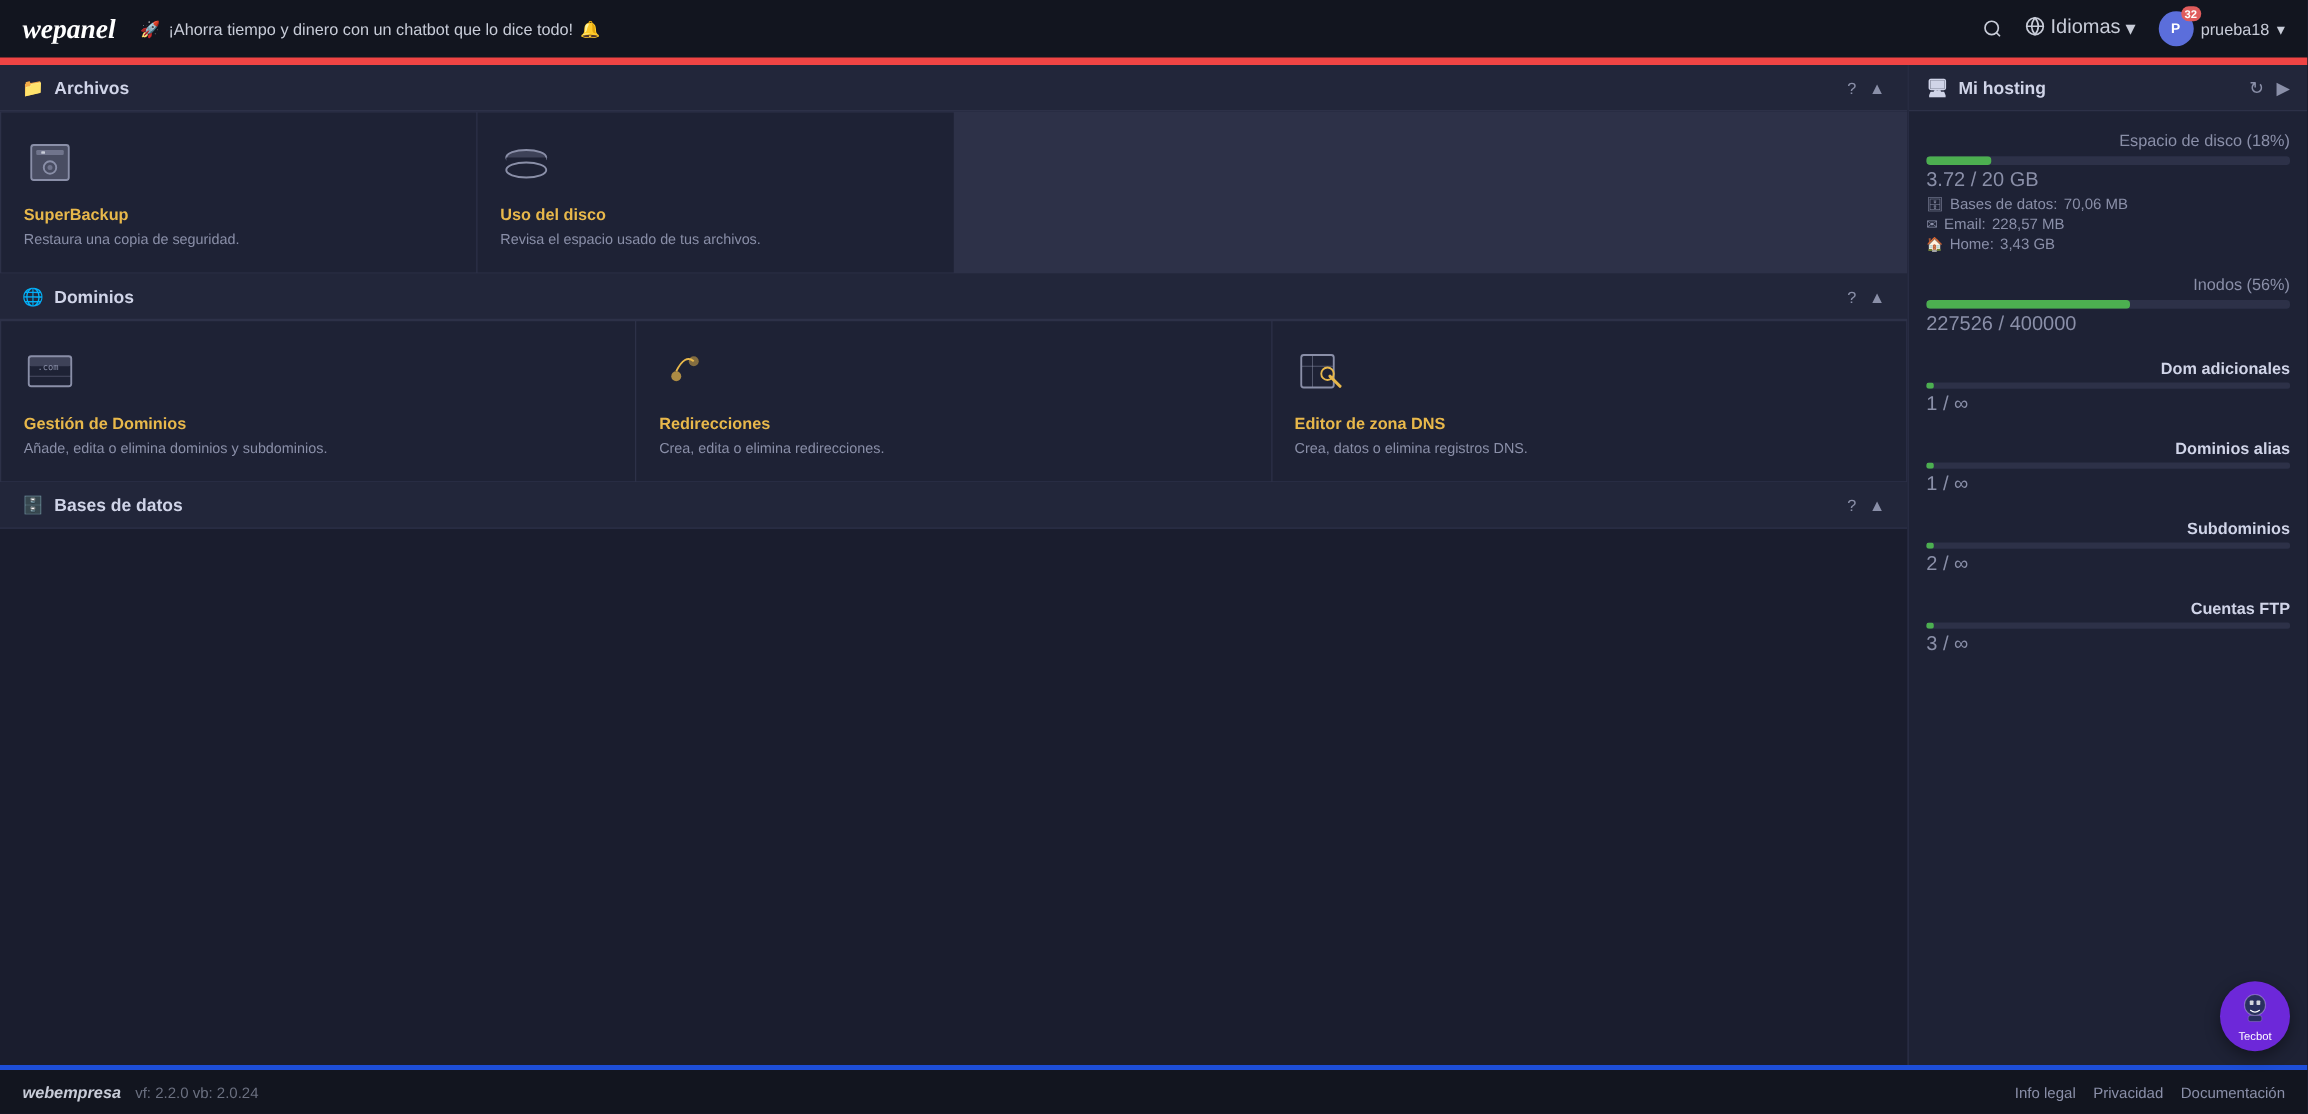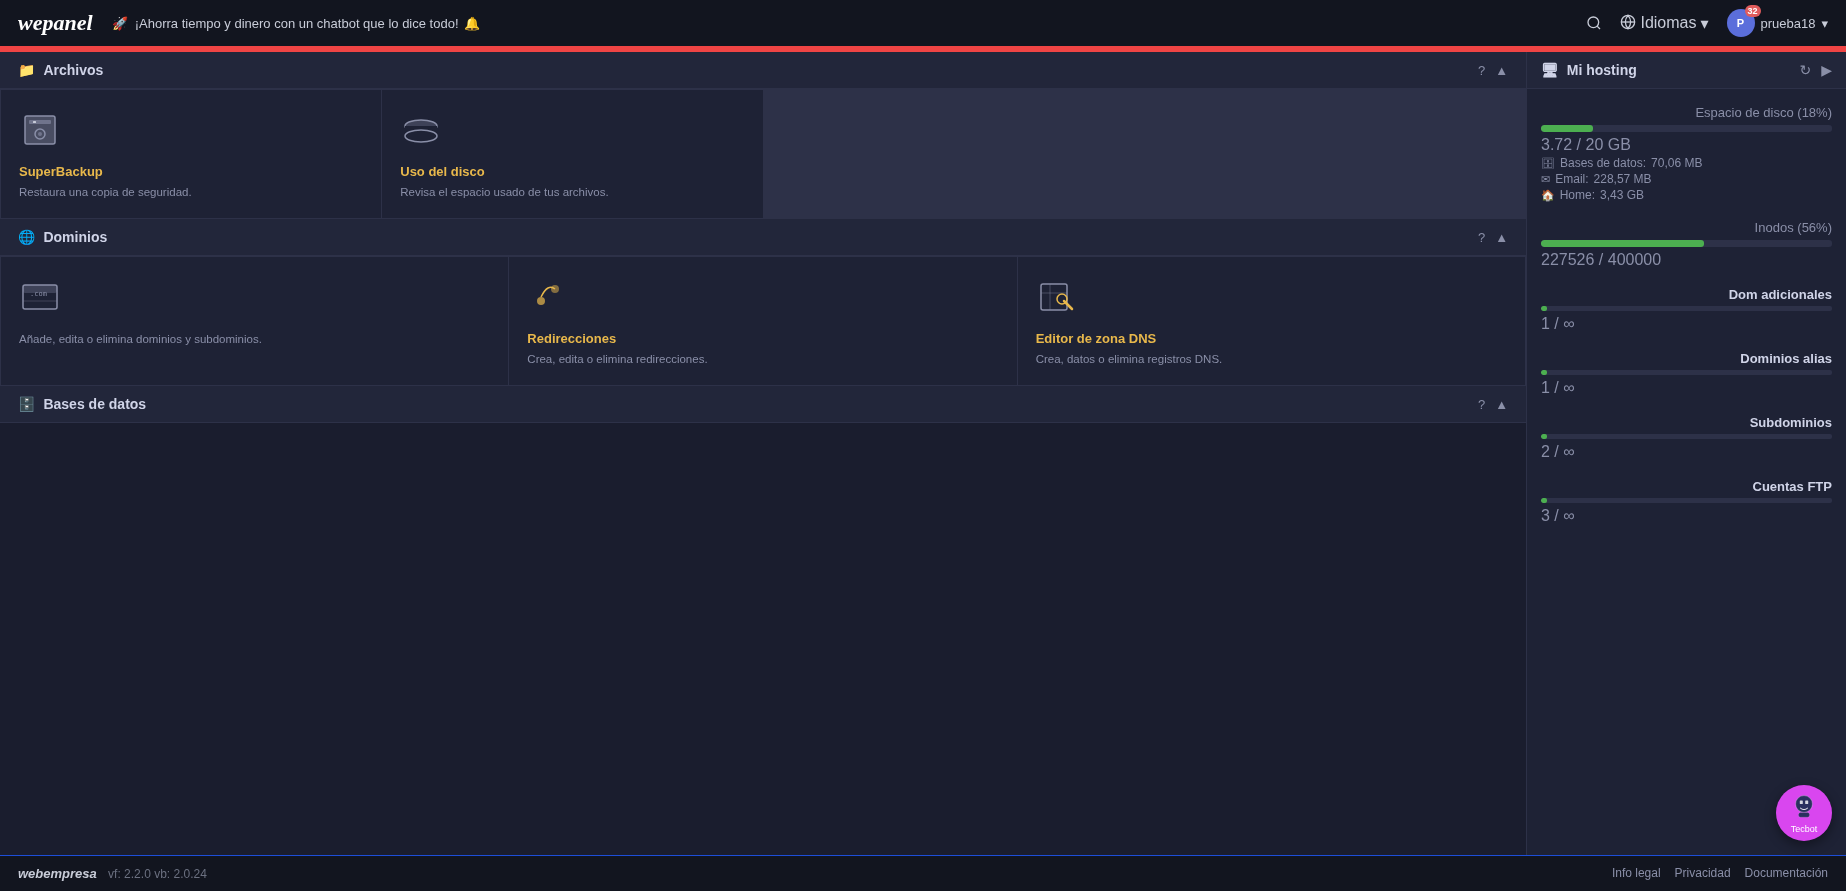--- a/index.html
+++ b/index.html
@@ -400,6 +400,7 @@
               <line x1="4" y1="22" x2="38" y2="22" stroke="#8a8fa8" stroke-width="0.8" opacity="0.4"></line>
             </svg>
           </div>
+          <div class="card-title">Gestión de Dominios</div>
           <div class="card-desc">Añade, edita o elimina dominios y subdominios.</div>
         </div>
         <div class="card">

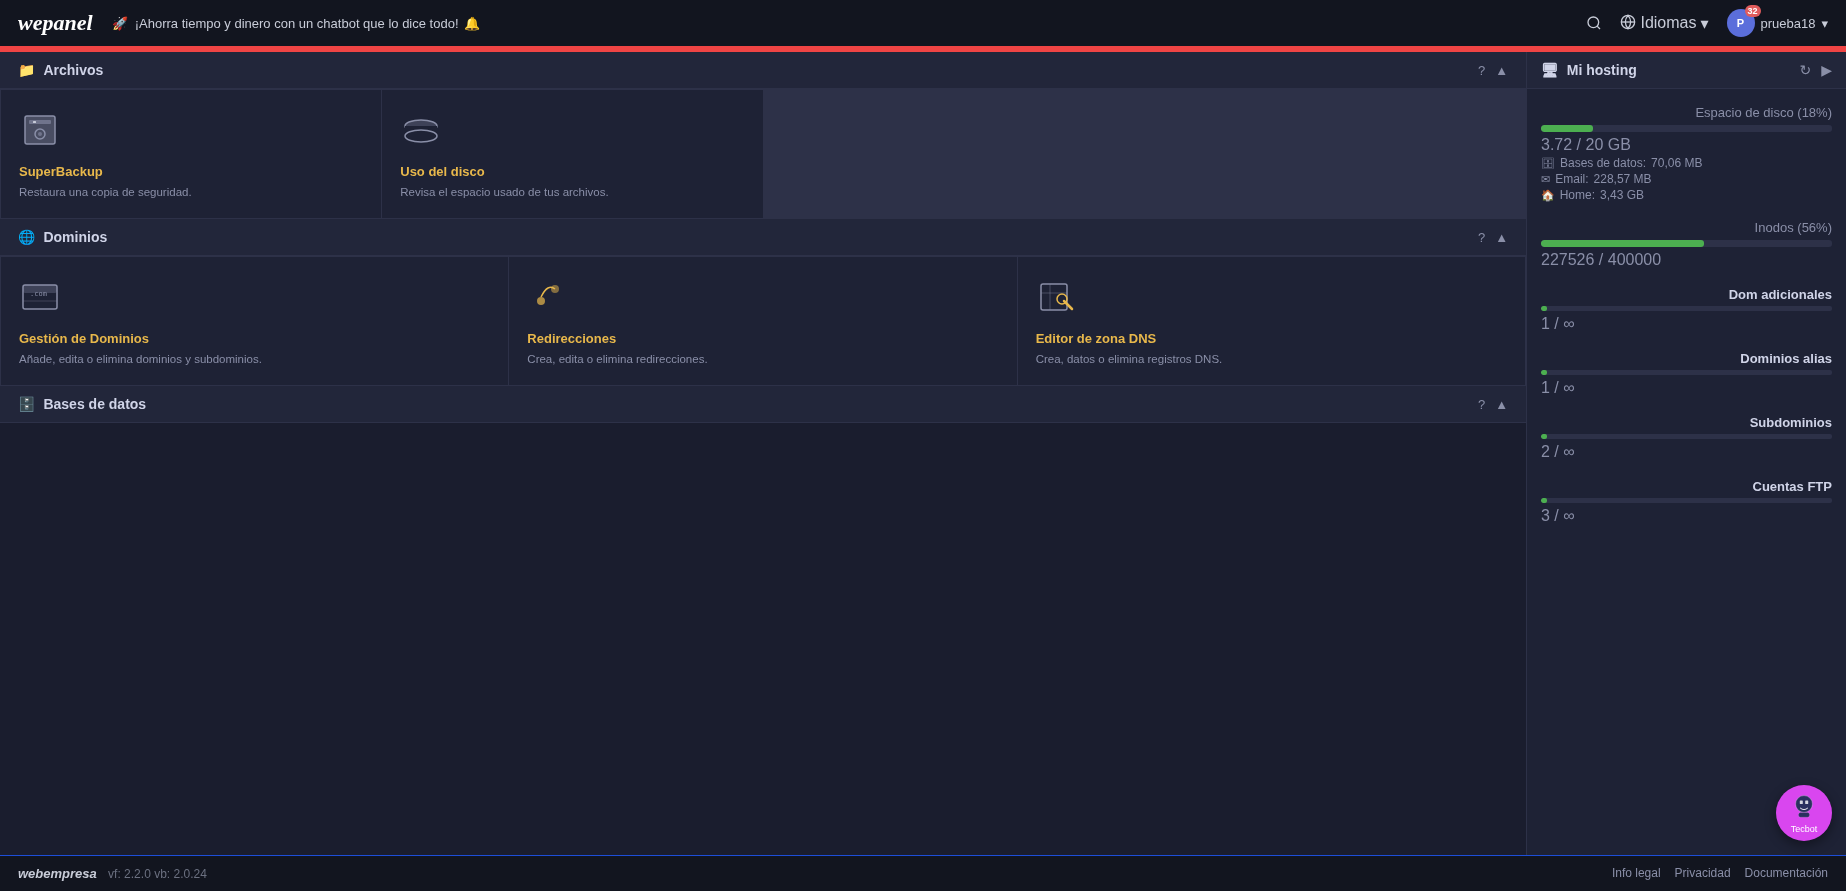--- a/index.html
+++ b/index.html
@@ -268,7 +268,7 @@
       width: 56px;
       height: 56px;
       border-radius: 50%;
-      background: #d946ef;
+      background: #6d28d9;
       display: flex;
       align-items: center;
       justify-content: center;

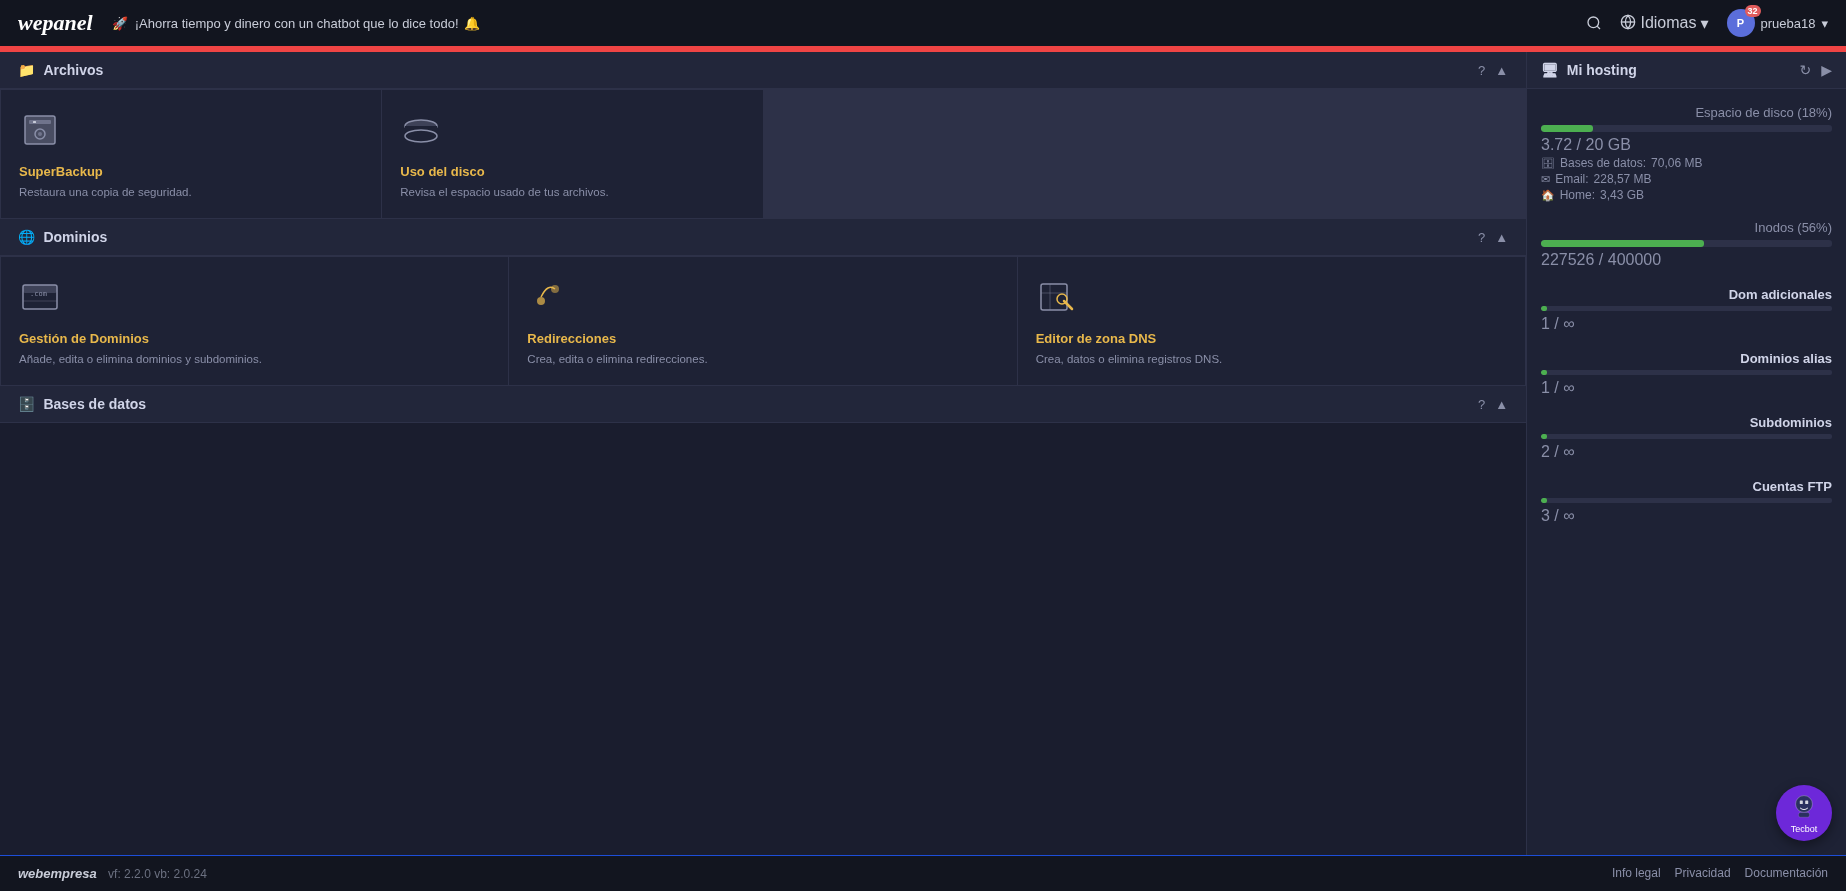--- a/index.html
+++ b/index.html
@@ -243,9 +243,9 @@
       background: #12151f;
       padding: 10px 18px;
       display: flex;
-      align-items: flex-start;
+      align-items: flex-end;
       justify-content: space-between;
-      border-top: 1px solid #1d4ed8;
+      border-top: 4px solid #1d4ed8;
       font-size: 12px;
       color: #6b7080;
       gap: 40px;

